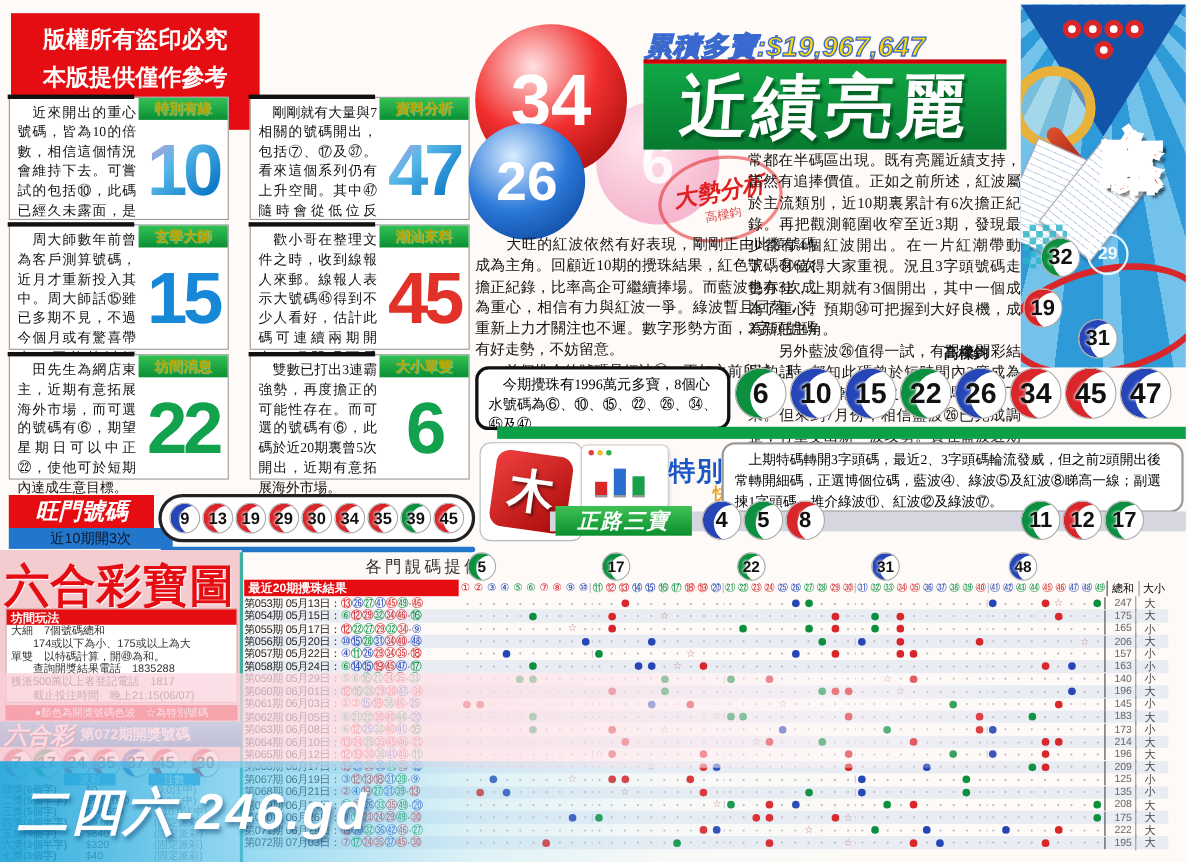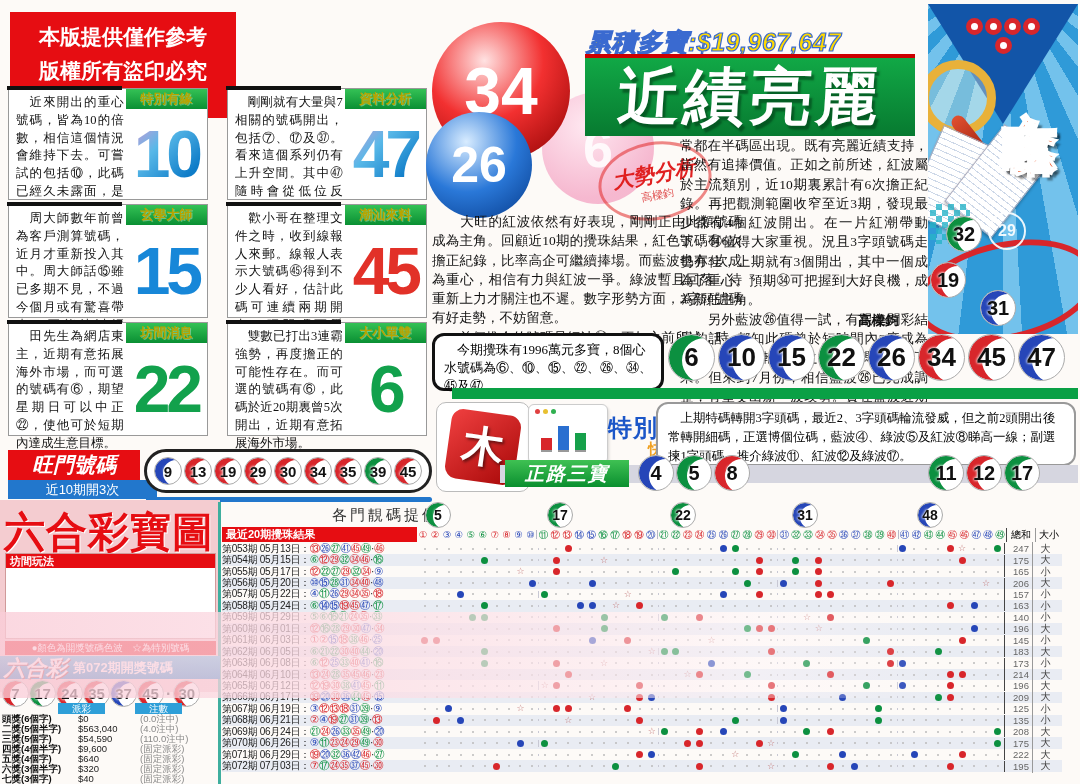--- a/index.html
+++ b/index.html
@@ -178,8 +178,8 @@
 
   
   <div class="abs warning">
+    <div>版權所有盜印必究</div>
     <div>本版提供僅作參考</div>
-    <div>版權所有盜印必究</div>
     <div>投注尤須注意風險</div>
   </div>
 

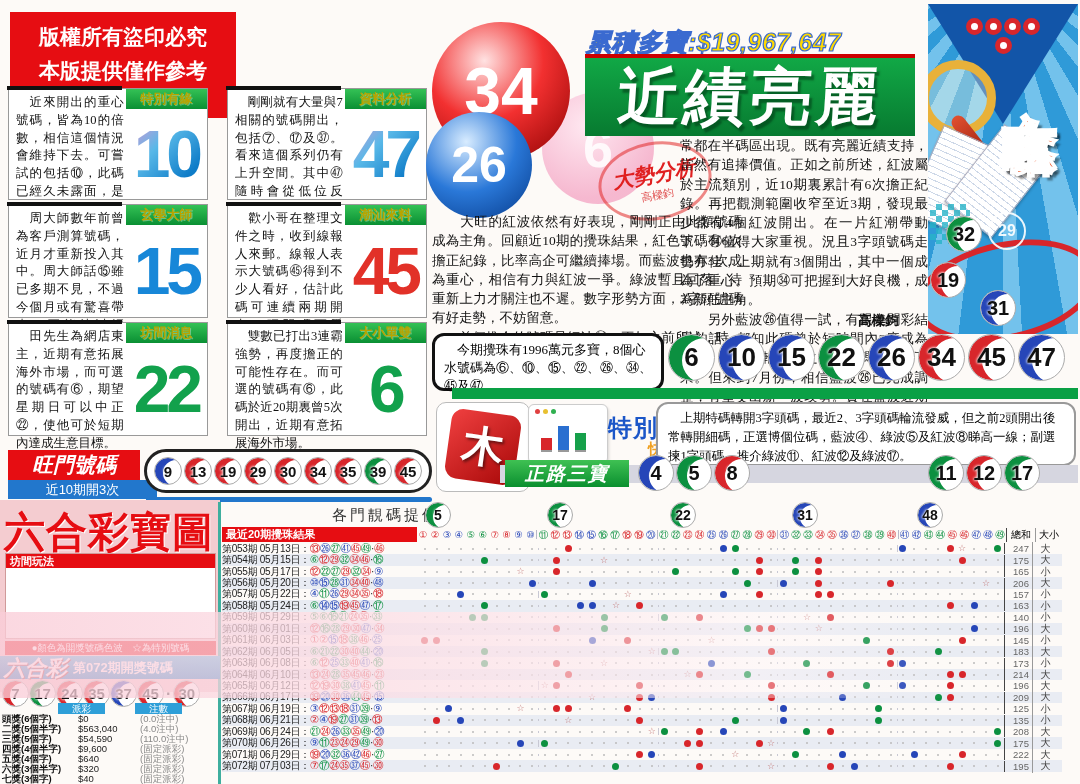--- a/index.html
+++ b/index.html
@@ -32,7 +32,7 @@
   
   .hot-label{left:8px;top:450px;width:132px;height:30px;background:#e60d12;color:#fff;
     font-size:21px;font-weight:900;font-style:italic;display:flex;align-items:center;justify-content:center;}
-  .hot-sub{left:8px;top:480px;width:149px;height:19px;background:#2277cc;color:#ffffff;
+  .hot-sub{left:8px;top:480px;width:149px;height:19px;background:#2277cc;color:#0f172a;
     font-size:13px;display:flex;align-items:center;justify-content:center;}
   .hot-pill{left:144px;top:449px;width:288px;height:44px;border:3px solid #222;border-radius:24px;
     background:#fff;display:flex;align-items:center;justify-content:center;gap:2px;box-sizing:border-box;}

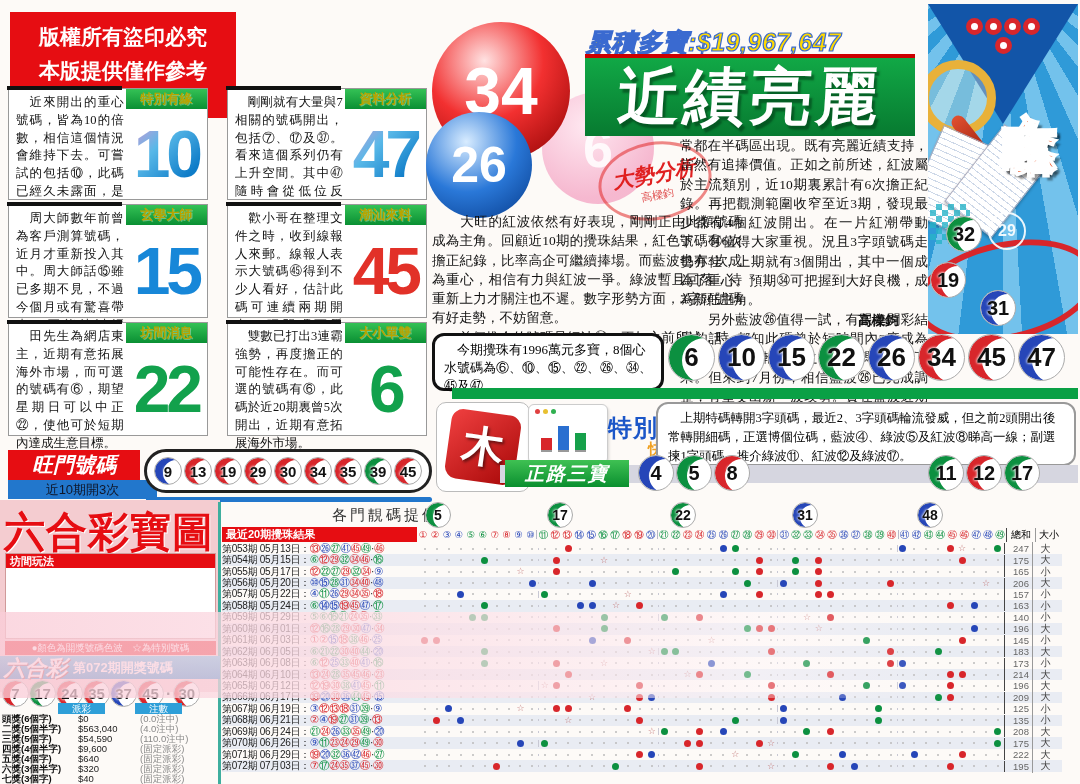--- a/index.html
+++ b/index.html
@@ -338,6 +338,14 @@
   <div class="abs panel-title">六合彩寶圖</div>
   <div class="abs rules-box">
     <div class="rules-head">坊間玩法</div>
+    <div id="rules-lines">
+        <div class="rules-line">大細　7個號碼總和</div>
+        <div class="rules-line">　　174或以下為小、175或以上為大</div>
+        <div class="rules-line">單雙　以特碼計算，開㊾為和。</div>
+        <div class="rules-line">　　查詢開獎結果電話　1835288</div>
+        <div class="rules-line">獲派500萬以上者登記電話　1817</div>
+        <div class="rules-line">　　截止投注時間　晚上21:15(06/07)</div>
+      </div>
   </div>
   <div class="abs note-bar">●顏色為開獎號碼色波　☆為特別號碼</div>
   <div class="abs result-bar">

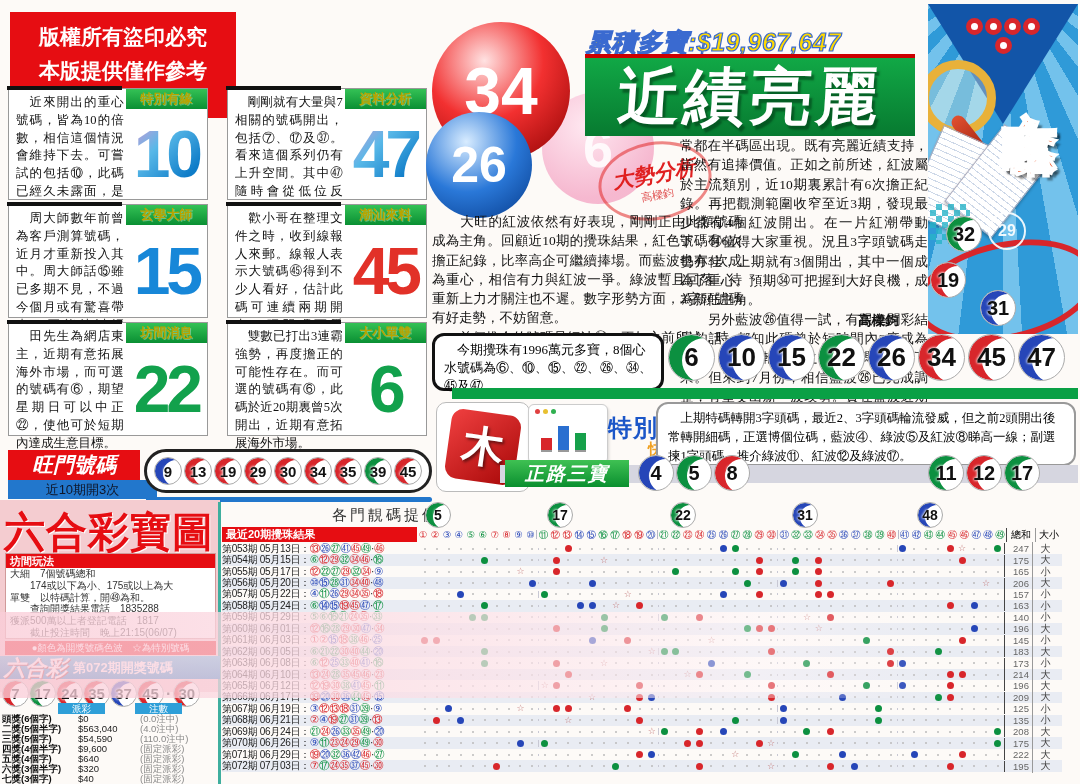--- a/index.html
+++ b/index.html
@@ -3462,6 +3462,9 @@
 
   
   <div class="abs wm-pink"></div>
+  <div class="abs wm-cyan">
+    <div class="wm-logo">二四六-246.gd</div>
+  </div>
 
 <span class="ball pb" style="height: 26px; width: 26px; font-size: 14px; box-shadow: rgb(12, 144, 64) 7px 2px 0px 0px inset; text-shadow: rgb(255, 255, 255) 0px 0px 3px, rgb(255, 255, 255) 0px 0px 3px; left: 425px;">5</span><span class="ball pb" style="height: 26px; width: 26px; font-size: 14px; box-shadow: rgb(12, 144, 64) 7px 2px 0px 0px inset; text-shadow: rgb(255, 255, 255) 0px 0px 3px, rgb(255, 255, 255) 0px 0px 3px; left: 547px;">17</span><span class="ball pb" style="height: 26px; width: 26px; font-size: 14px; box-shadow: rgb(12, 144, 64) 7px 2px 0px 0px inset; text-shadow: rgb(255, 255, 255) 0px 0px 3px, rgb(255, 255, 255) 0px 0px 3px; left: 670px;">22</span><span class="ball pb" style="height: 26px; width: 26px; font-size: 14px; box-shadow: rgb(38, 70, 184) 7px 2px 0px 0px inset; text-shadow: rgb(255, 255, 255) 0px 0px 3px, rgb(255, 255, 255) 0px 0px 3px; left: 792px;">31</span><span class="ball pb" style="height: 26px; width: 26px; font-size: 14px; box-shadow: rgb(38, 70, 184) 7px 2px 0px 0px inset; text-shadow: rgb(255, 255, 255) 0px 0px 3px, rgb(255, 255, 255) 0px 0px 3px; left: 917px;">48</span></div>
 

